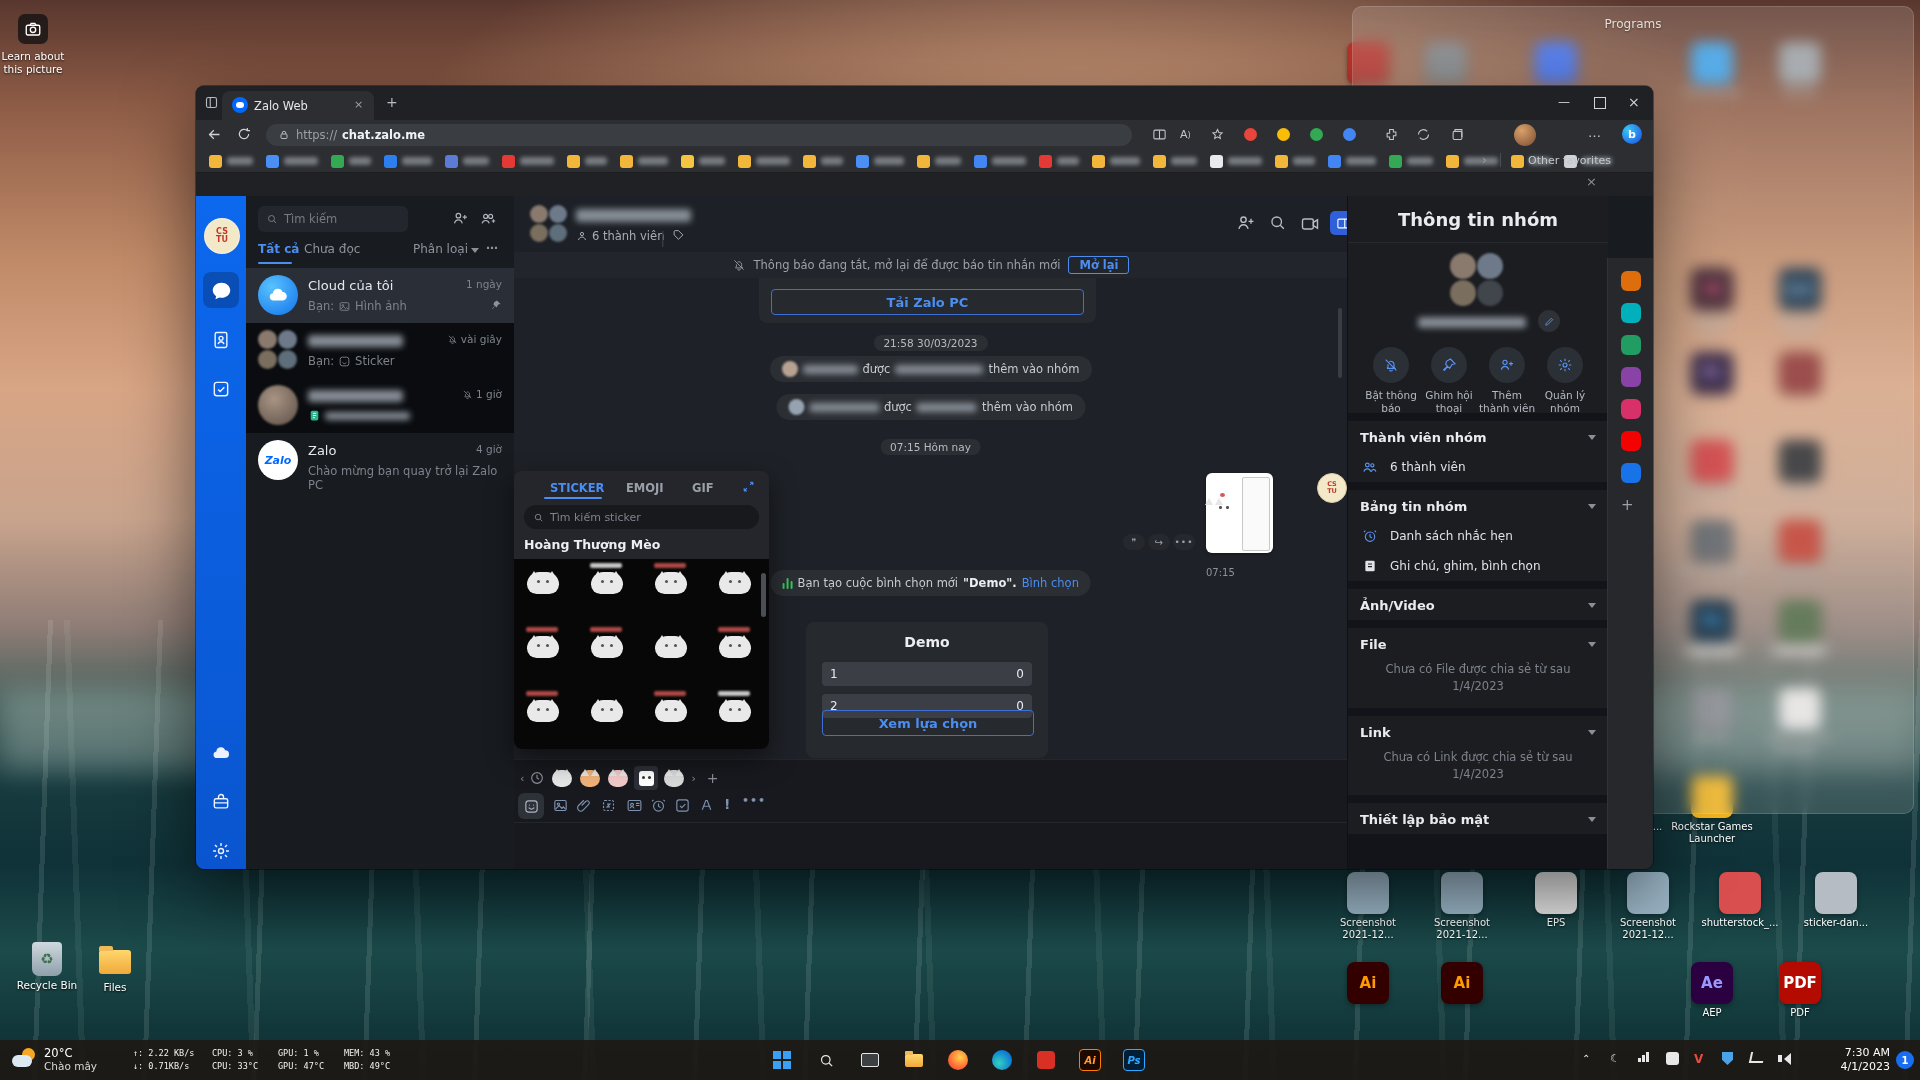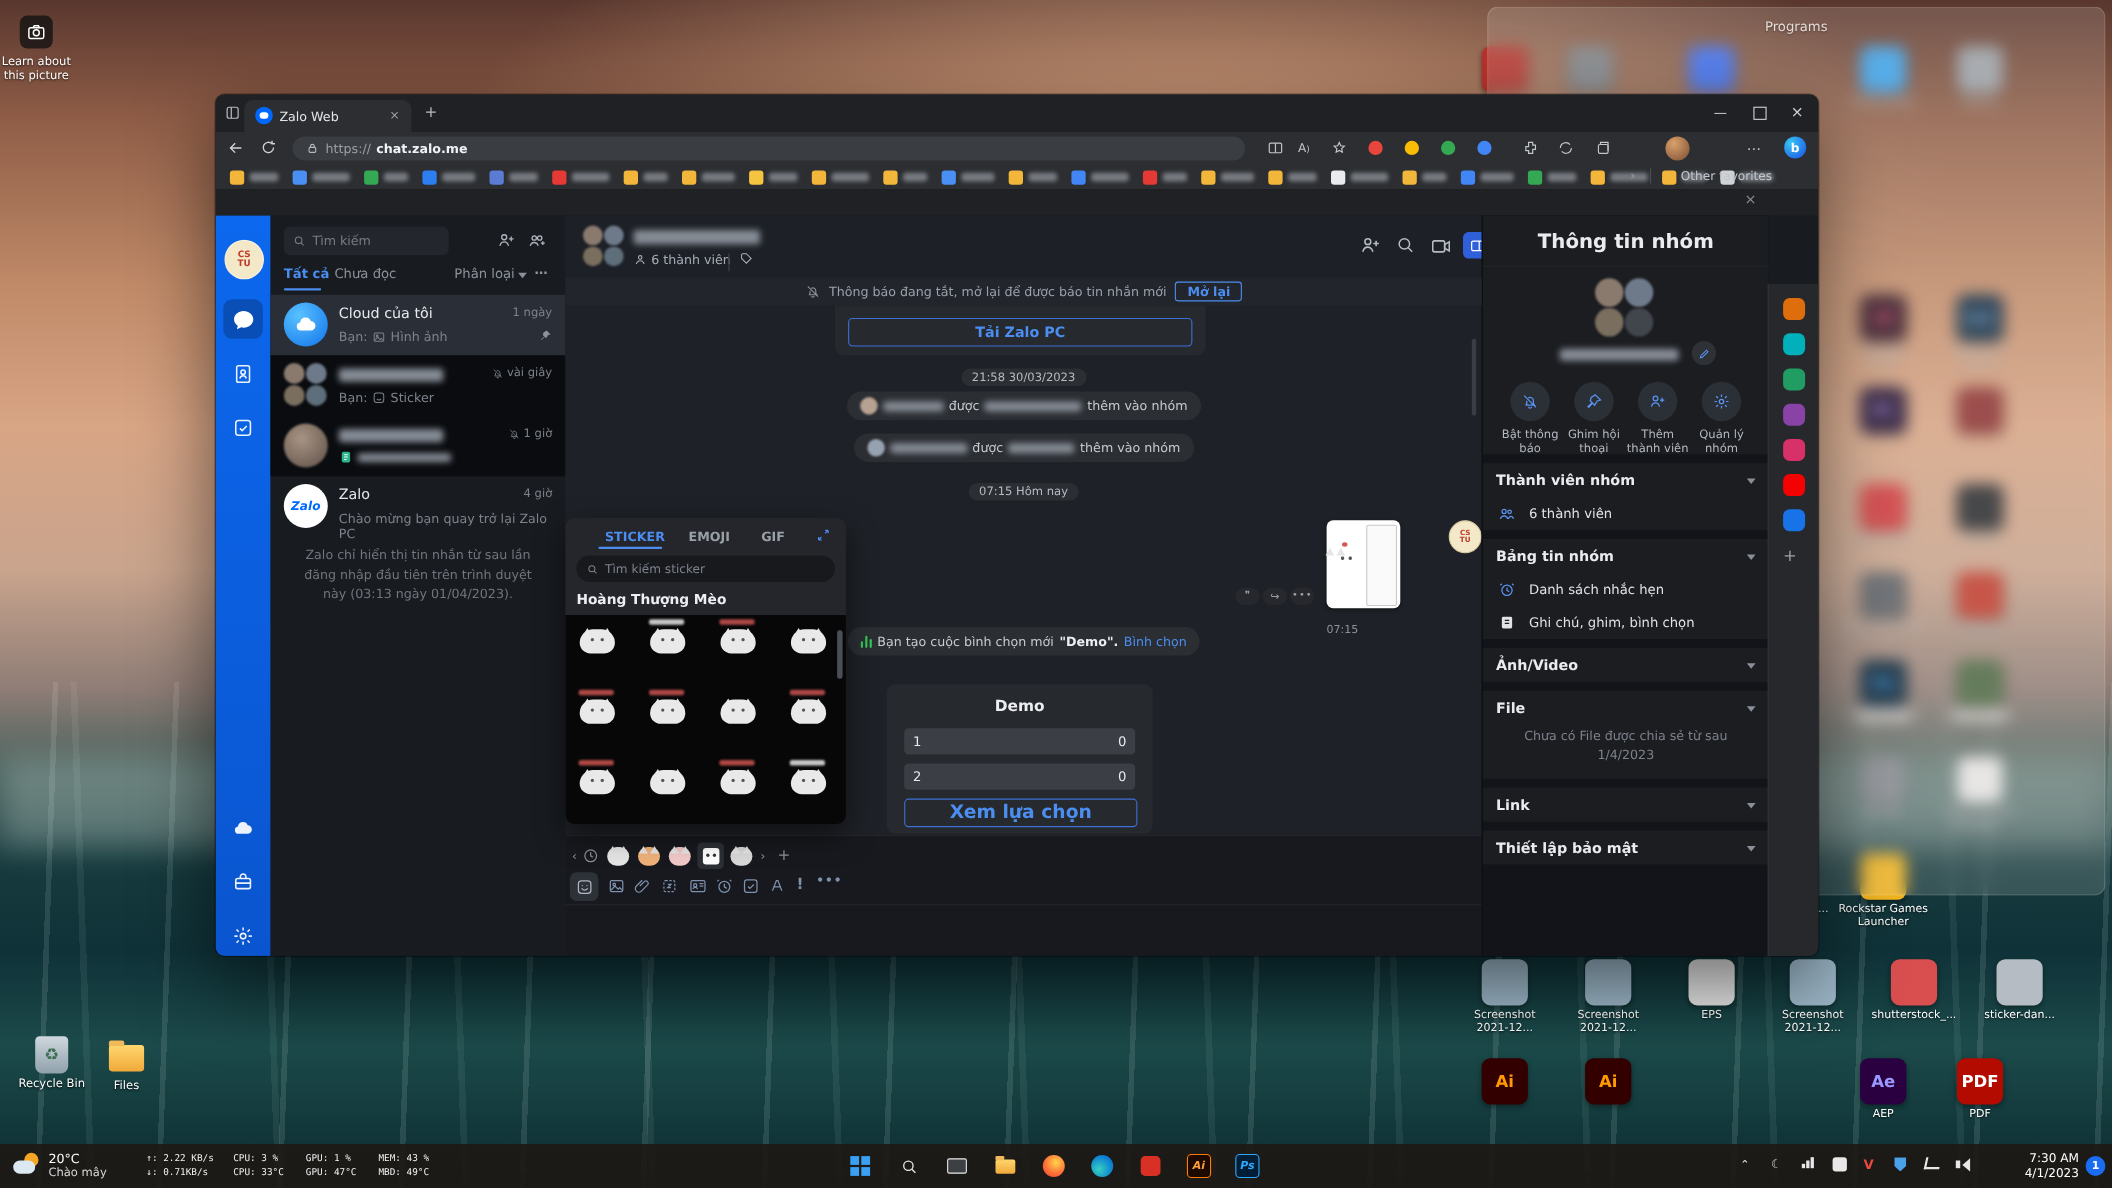--- a/index.html
+++ b/index.html
@@ -646,7 +646,6 @@
               <span class="tm">4 giờ</span>
             </div>
           </div>
-        <div class="cnotice">Zalo chỉ hiển thị tin nhắn từ sau lần đăng nhập đầu tiên trên trình duyệt này (03:13 ngày 01/04/2023).</div>
       </div>
 
       <div class="ccol">

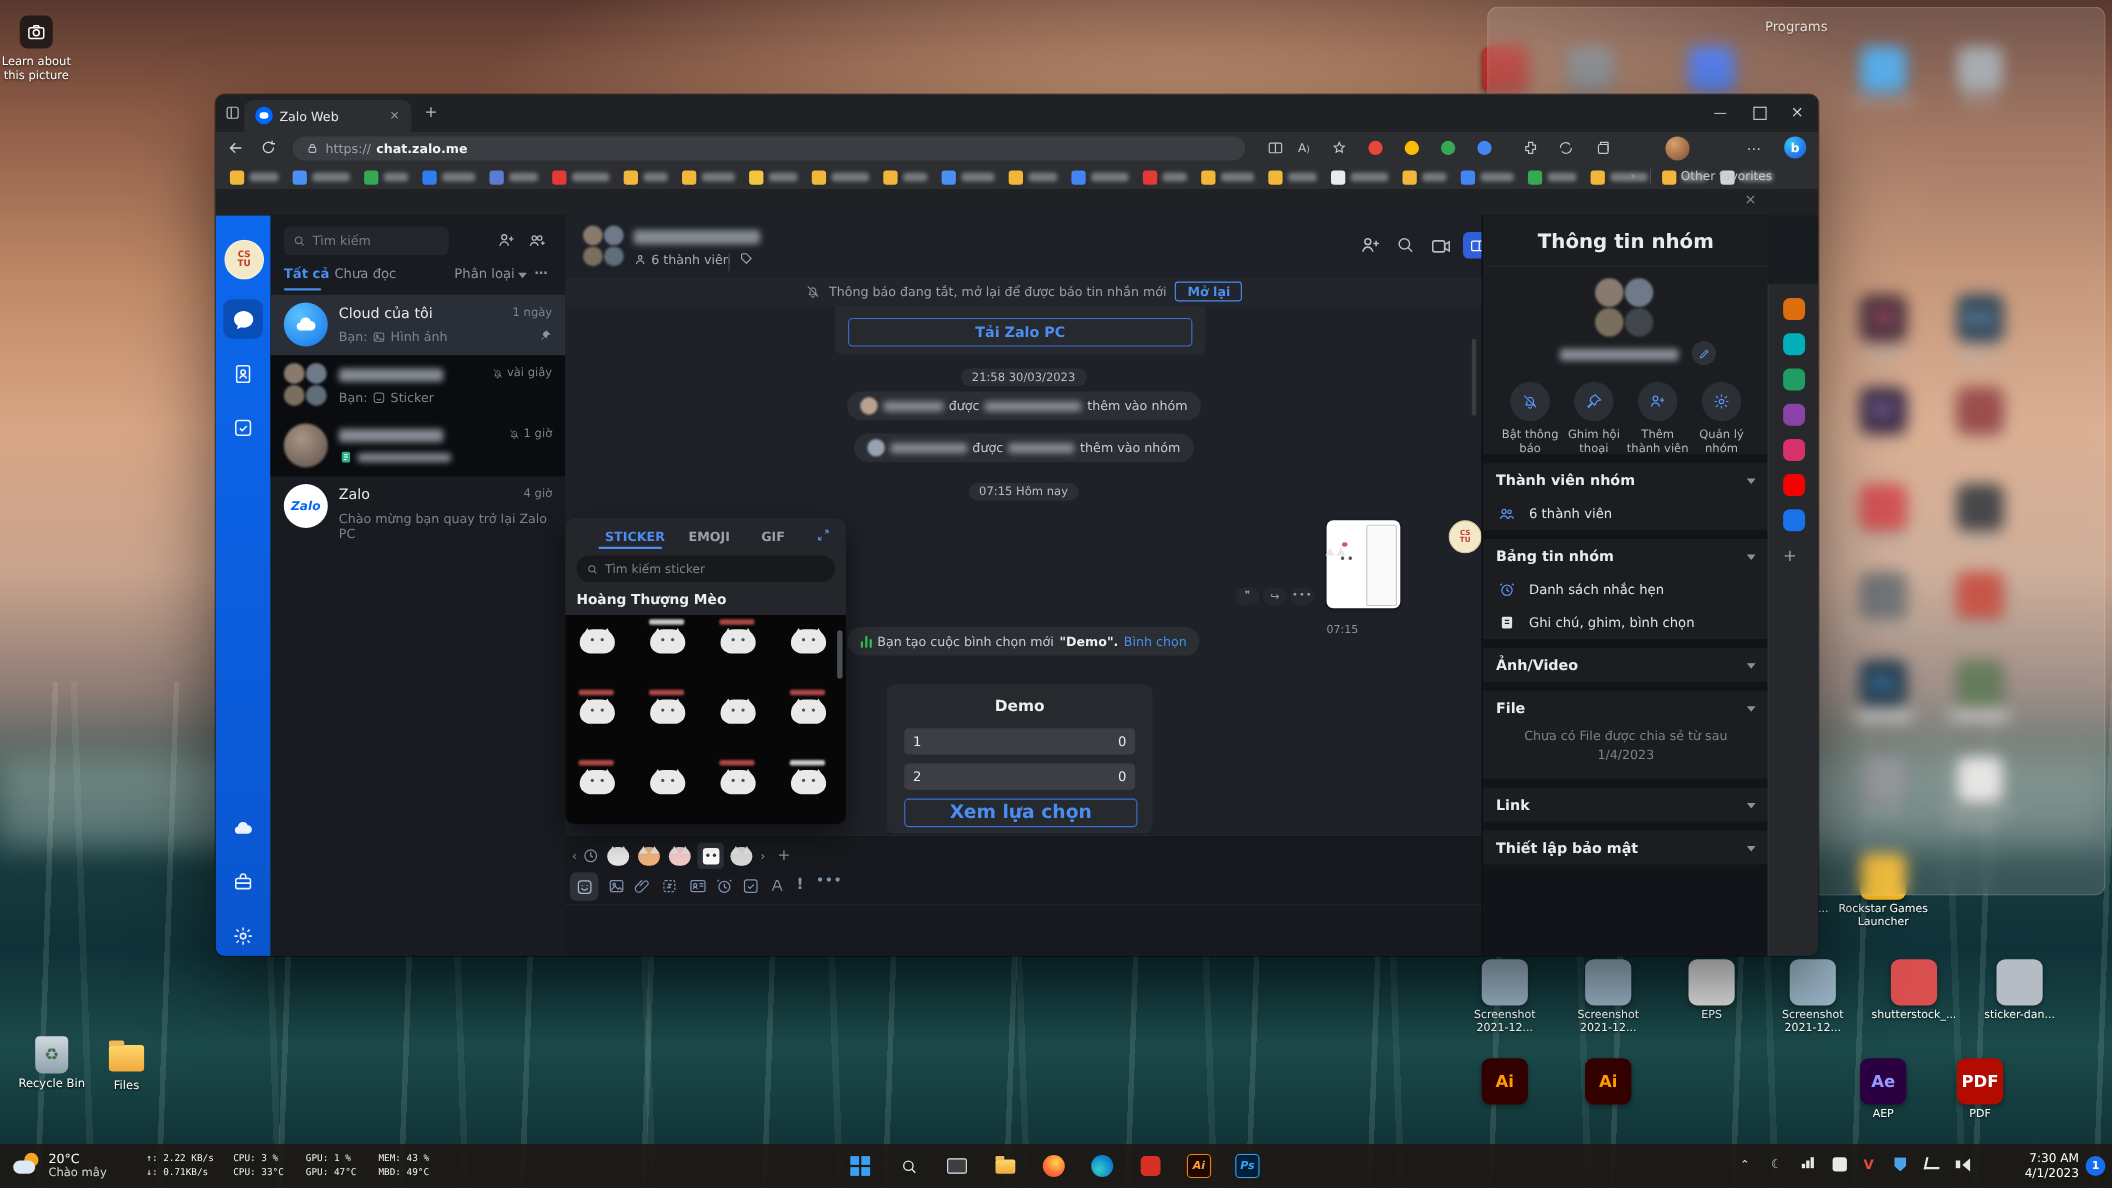--- a/index.html
+++ b/index.html
@@ -85,8 +85,8 @@
   .pollcard{position:absolute;left:292px;top:344px;width:242px;height:136px;background:#26292e;border-radius:8px;}
   .pollrow{position:absolute;left:16px;width:210px;height:24px;background:#3b3e44;border-radius:4px;color:#e8eaee;
     font-size:12px;display:flex;align-items:center;justify-content:space-between;padding:0 8px;box-sizing:border-box;}
-  .pollbtn{position:absolute;left:16px;top:104px;width:210px;height:24px;border:1px solid #3e6fd6;border-radius:4px;
-    color:#4b8ef0;font-weight:bold;font-size:17px;display:flex;align-items:center;justify-content:center;background:transparent;}
+  .pollbtn{position:absolute;left:16px;top:88px;width:210px;height:24px;border:1px solid #3e6fd6;border-radius:4px;
+    color:#4b8ef0;font-weight:bold;font-size:13px;display:flex;align-items:center;justify-content:center;background:transparent;}
   
   .spanel{position:absolute;left:0px;top:275px;width:255px;height:278px;background:#24262b;border-radius:8px;
     box-shadow:0 10px 26px rgba(0,0,0,.5);z-index:6;}

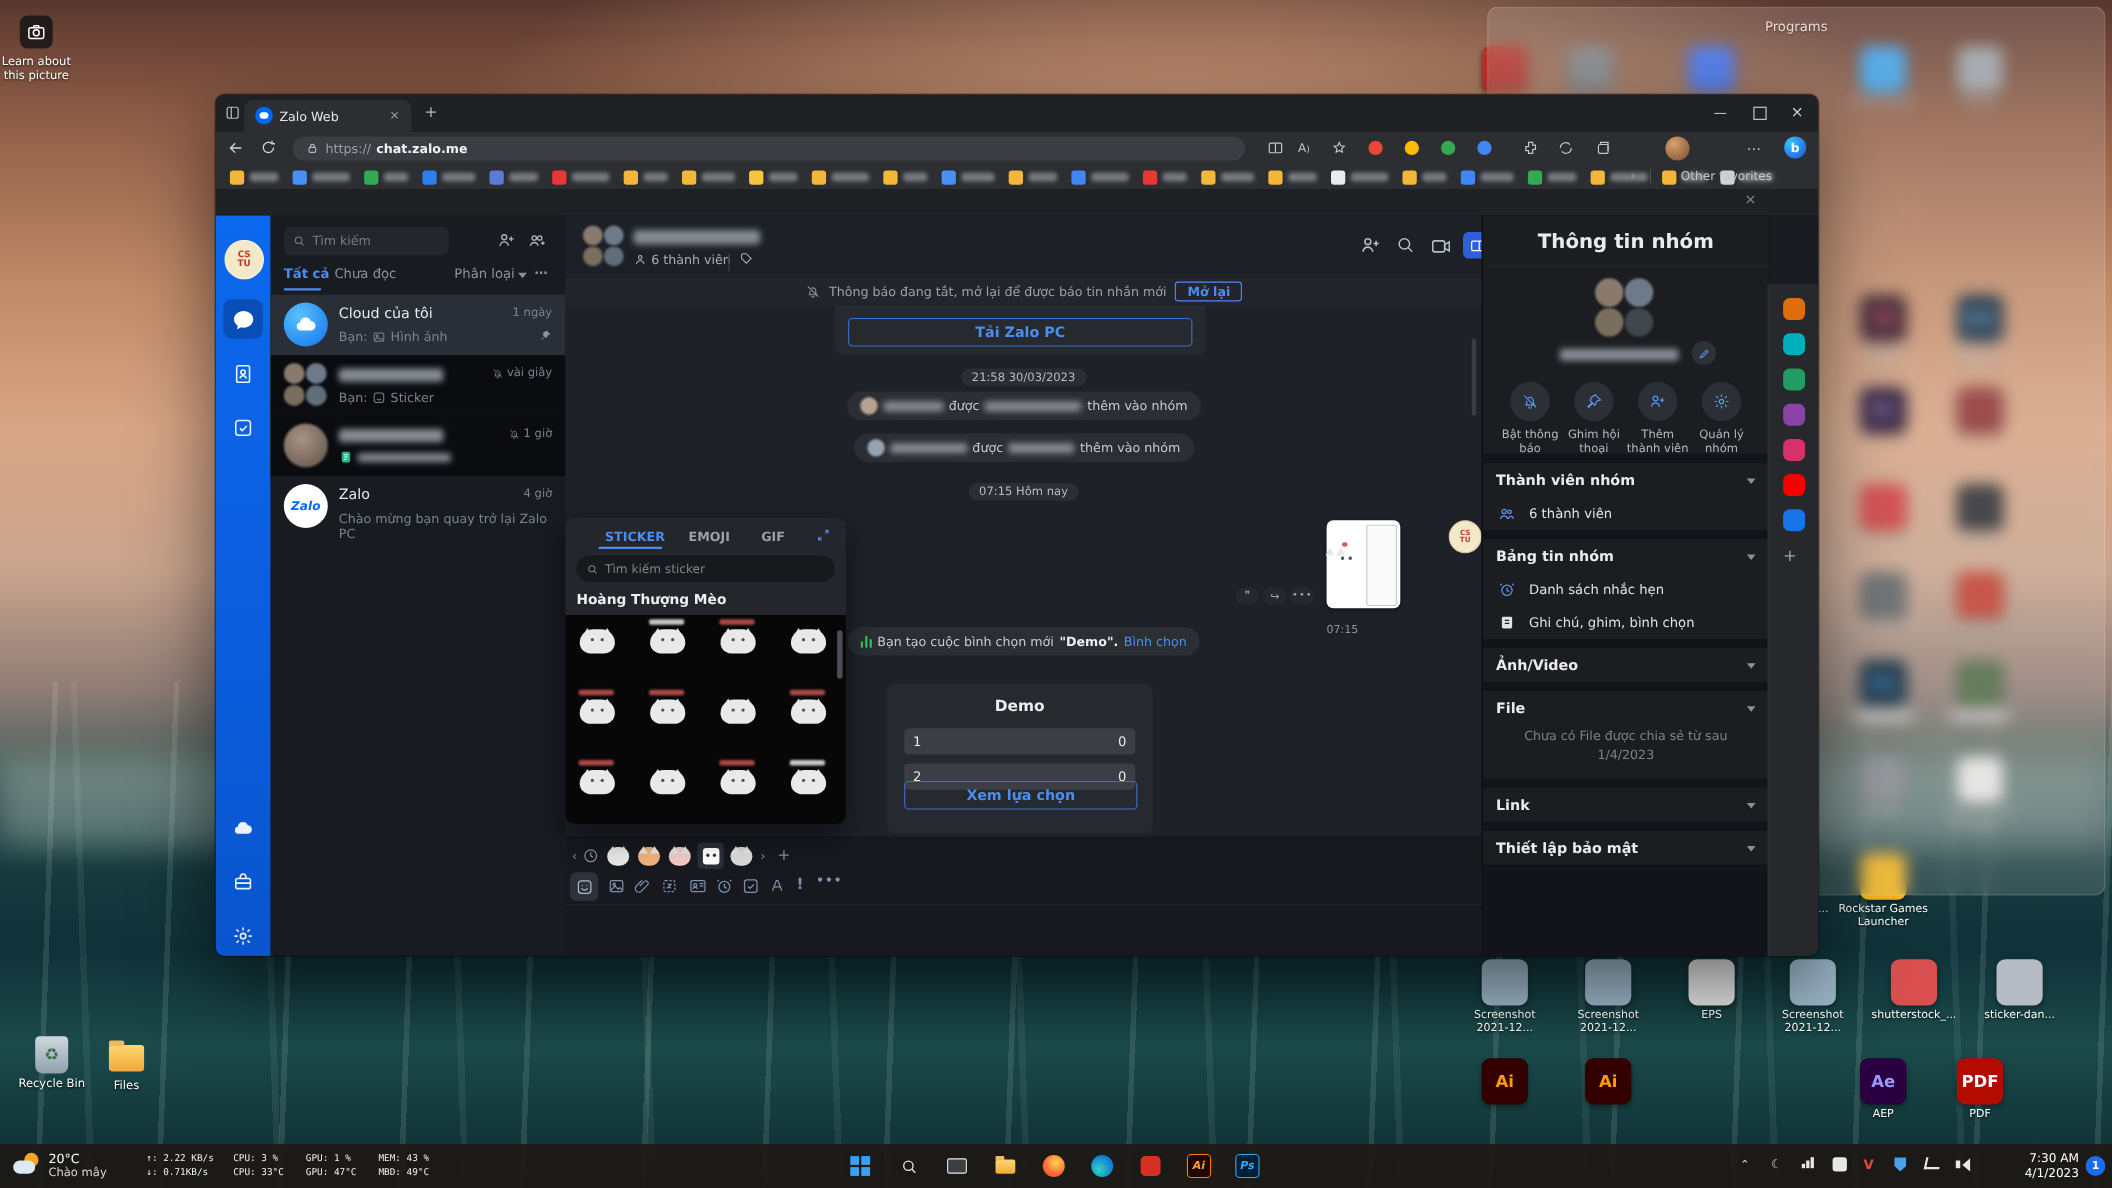--- a/index.html
+++ b/index.html
@@ -1068,6 +1068,7 @@
                 <span>Link</span>
                 <span class="caret"></span>
               </div>
+              <div class="iempty">Chưa có Link được chia sẻ từ sau 1/4/2023</div>
             </div>
             <div class="isec">
               <div class="isech">

